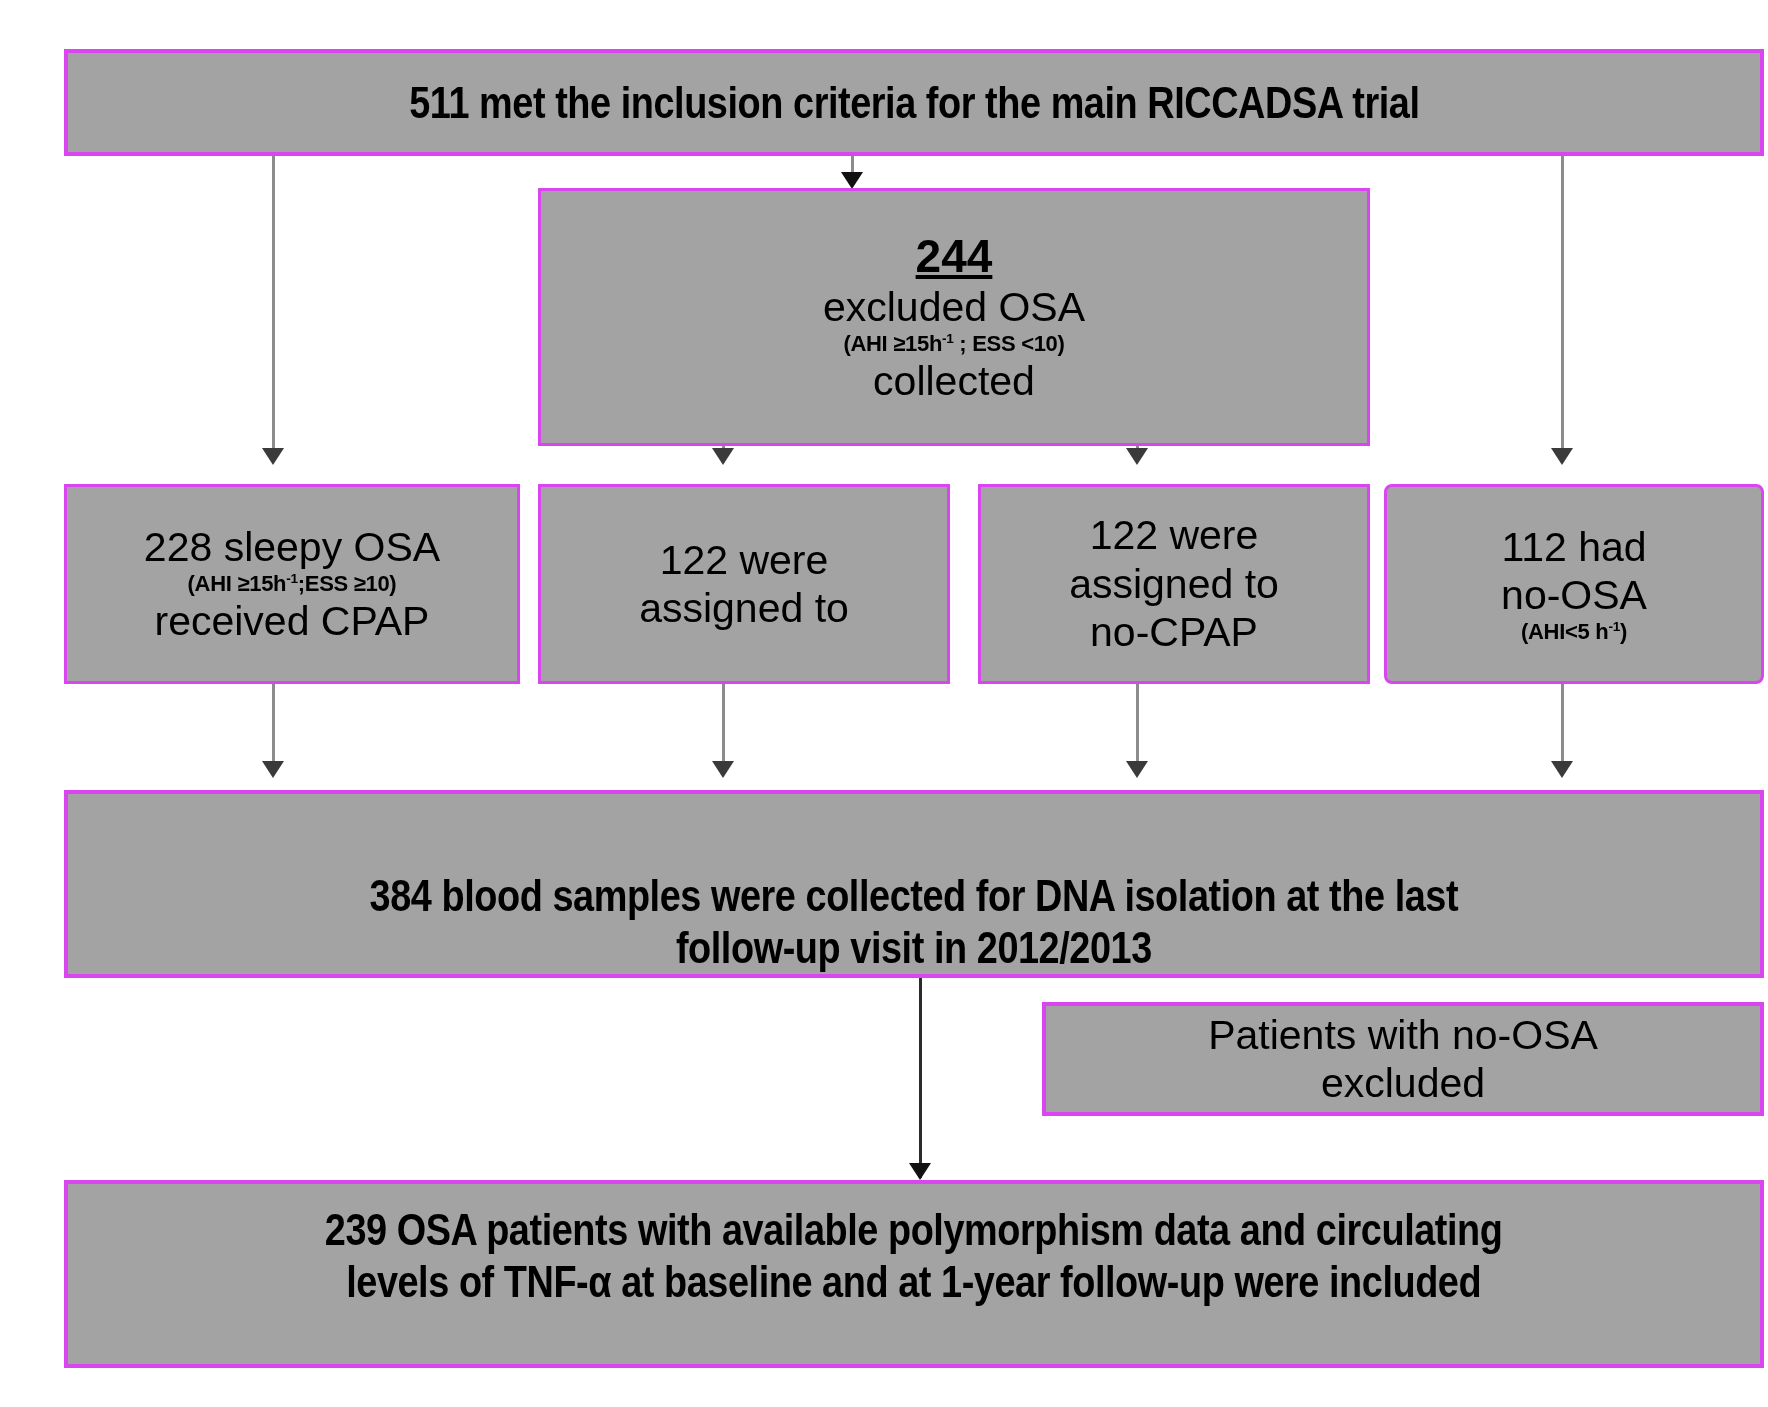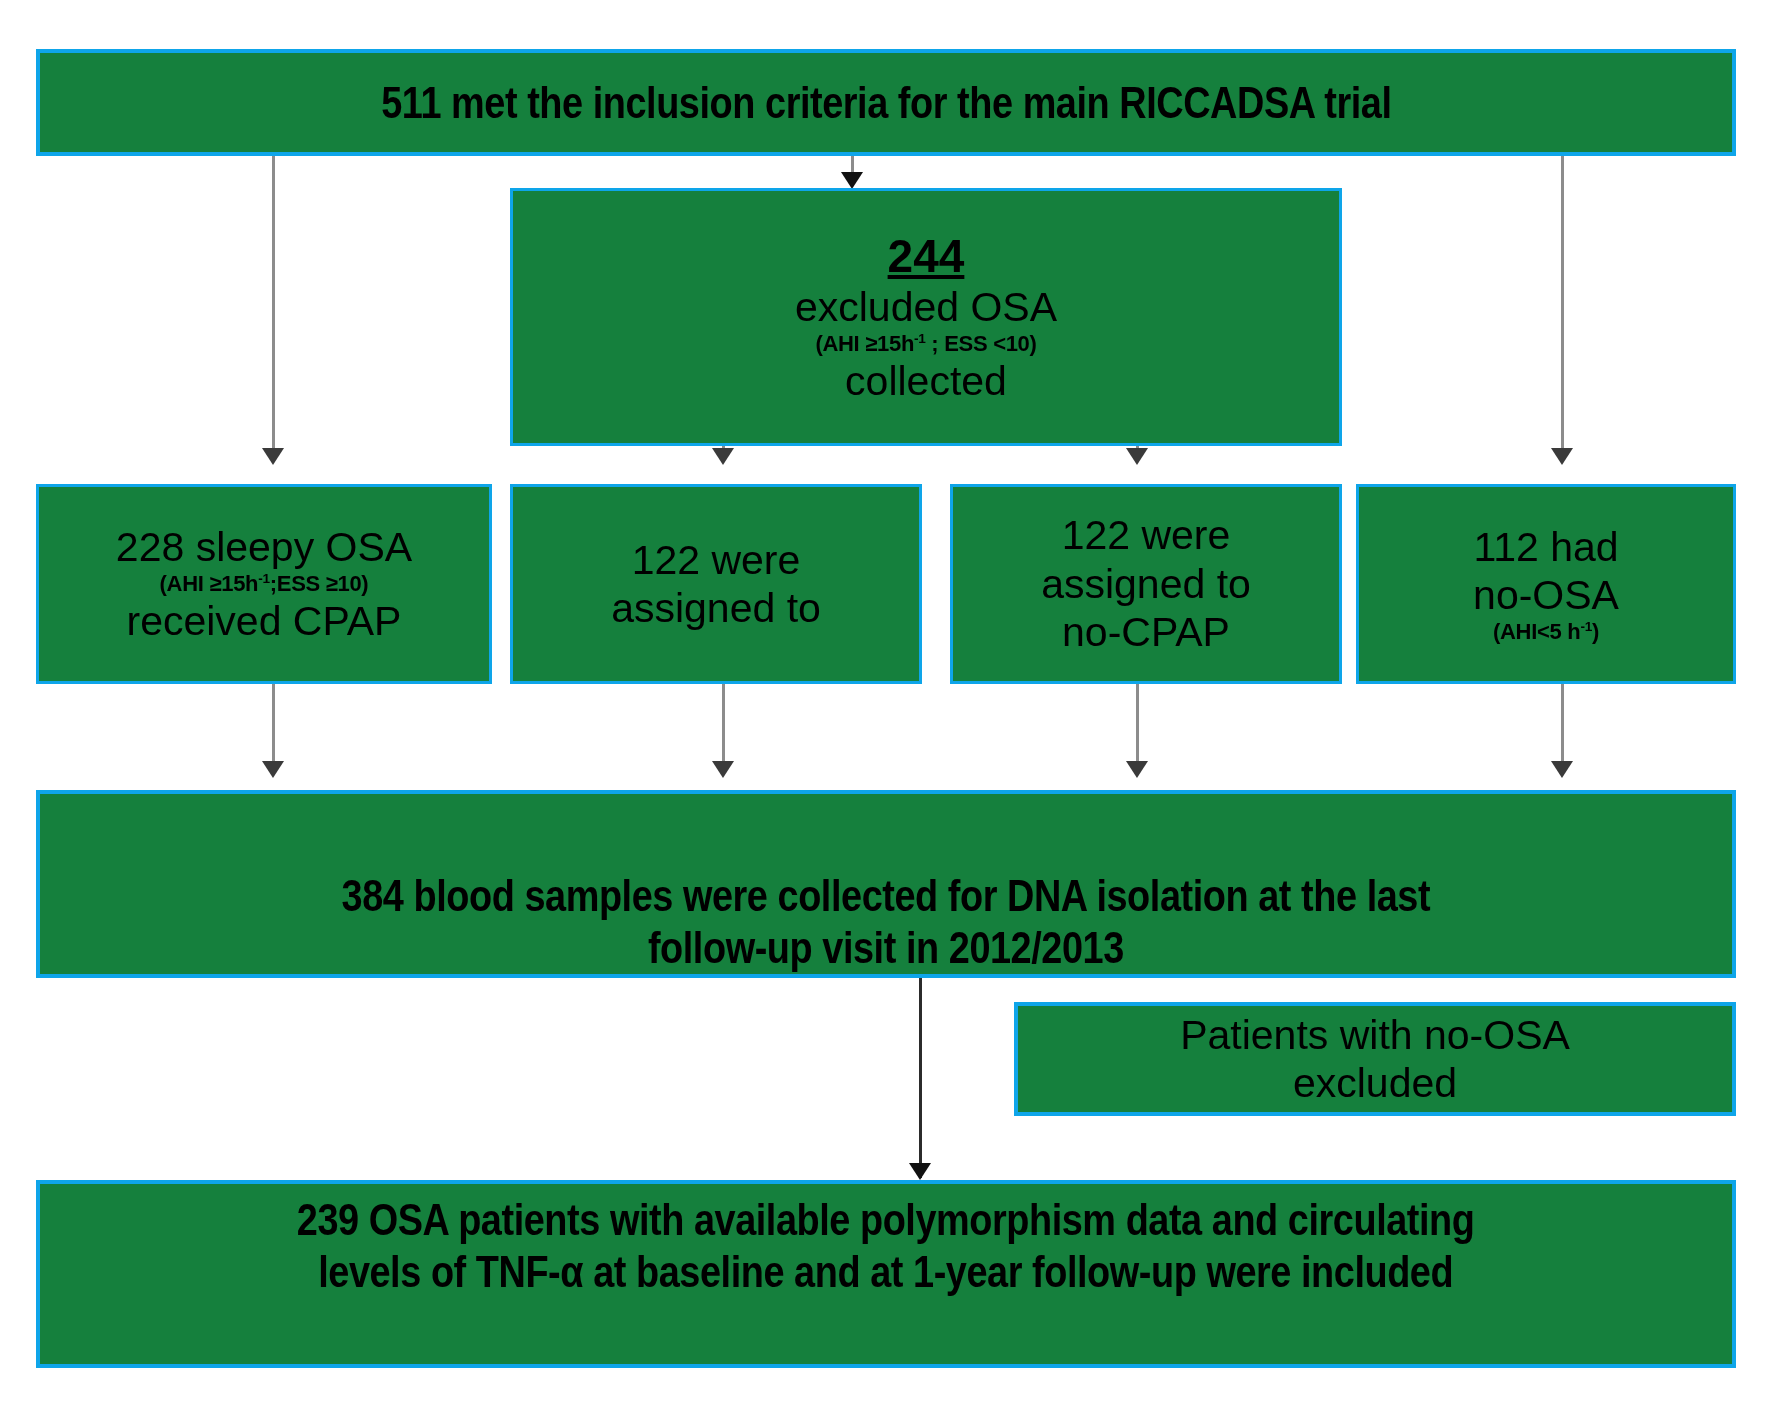--- a/index.html
+++ b/index.html
@@ -25,14 +25,15 @@
   .node {
     position: absolute;
     box-sizing: border-box;
-    background: #15803d;
-    border: 3px solid #0ea5e9;
+    background: #a3a3a3;
+    border: 3px solid #d946ef;
     display: flex;
     flex-direction: column;
     align-items: center;
     justify-content: center;
     text-align: center;
     line-height: 1.18;
+    margin-left: 28px;
   }
   .node.thick {
     border-width: 4px;

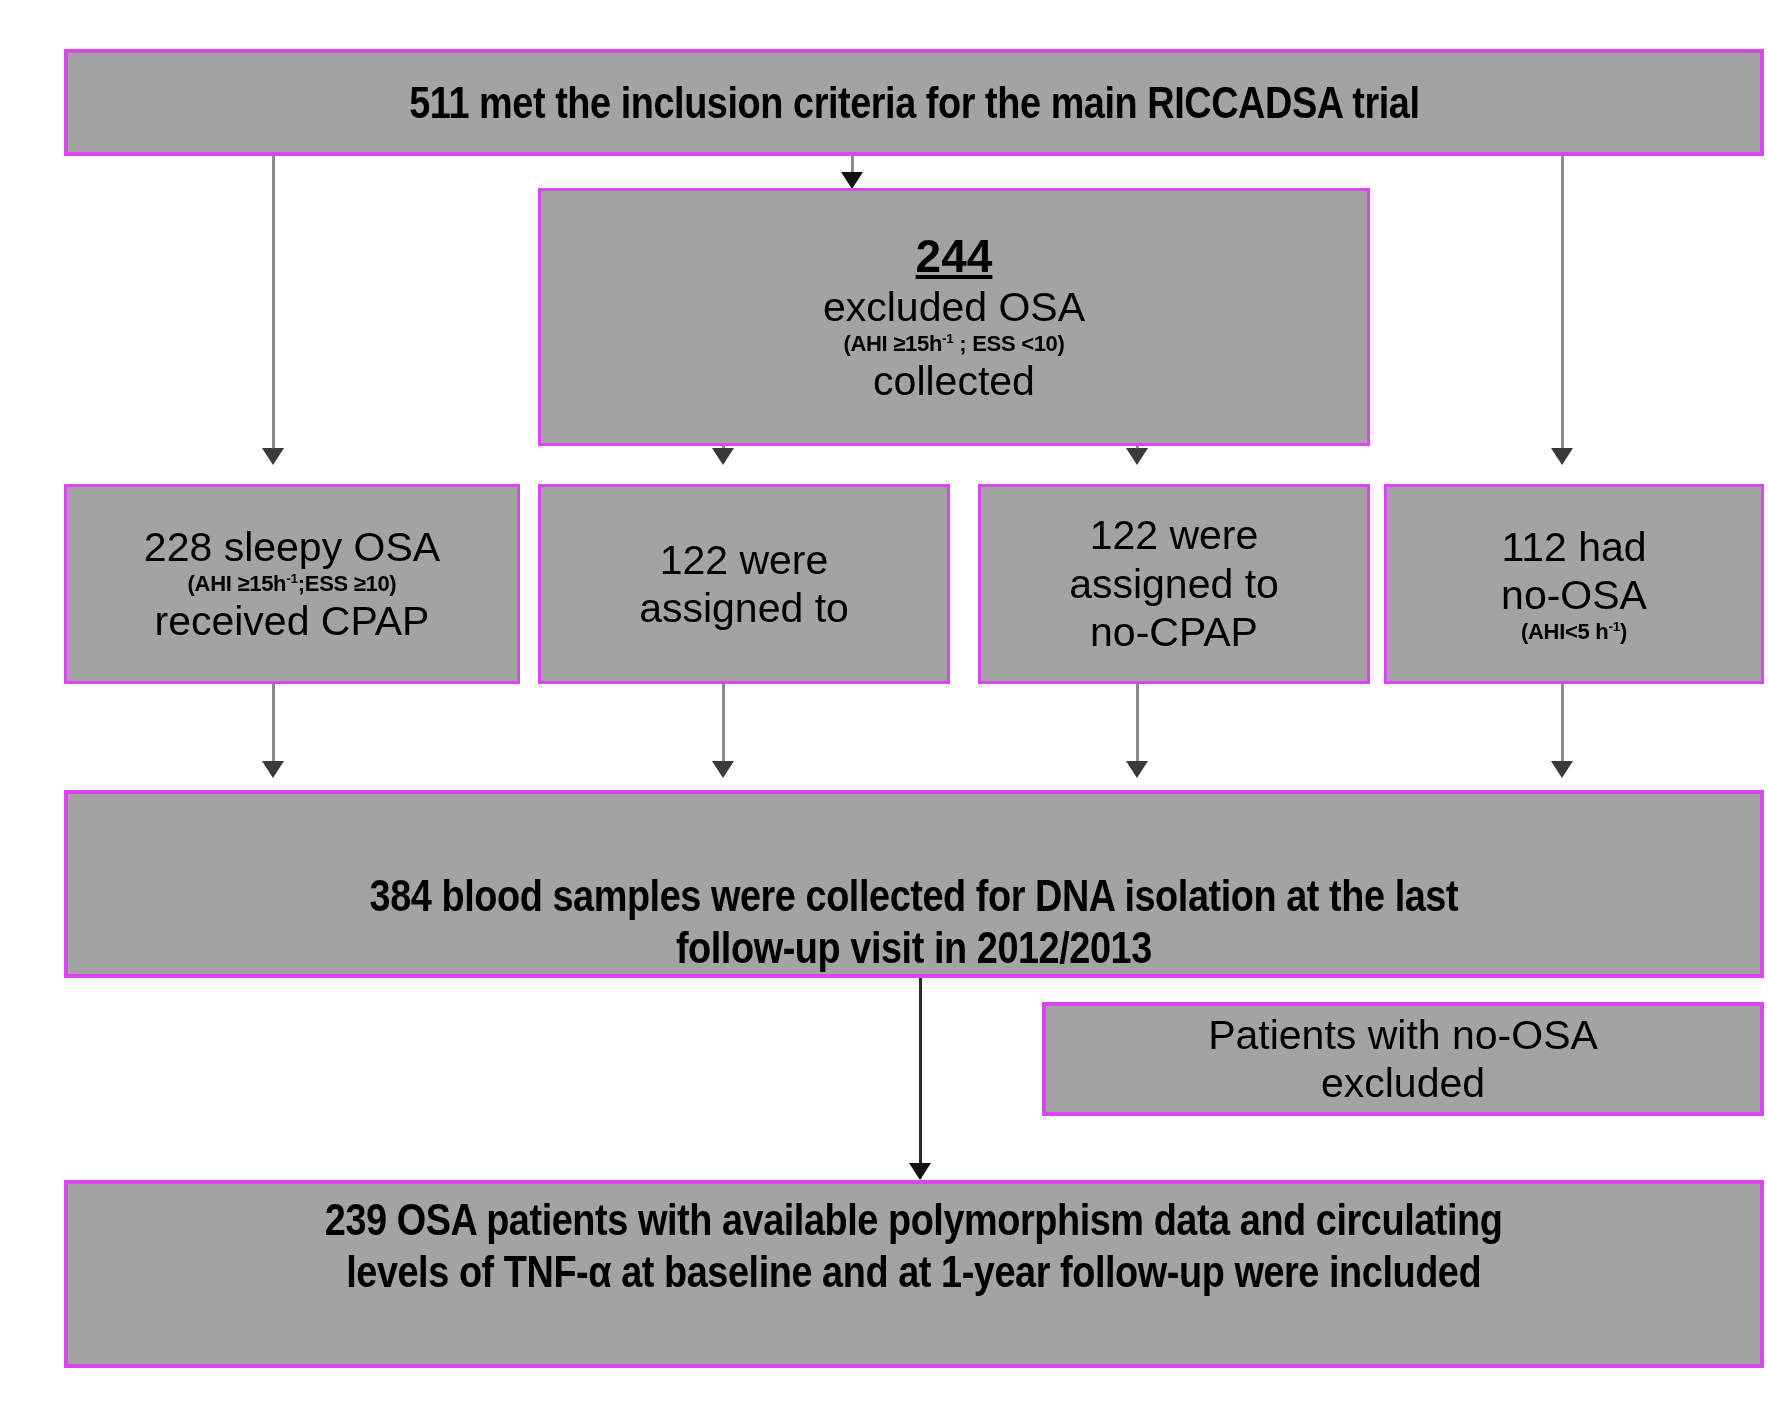--- a/index.html
+++ b/index.html
@@ -149,7 +149,7 @@
     </span>
   </div>
 
-  <div class="node" style="left:1356px; top:484px; width:380px; height:200px;">
+  <div class="node" style="left:1356px; top:484px; width:380px; height:200px;border-radius:8px;">
     <span class="body-text">
       <span class="ln">112 had</span>
       <span class="ln">no-OSA</span>

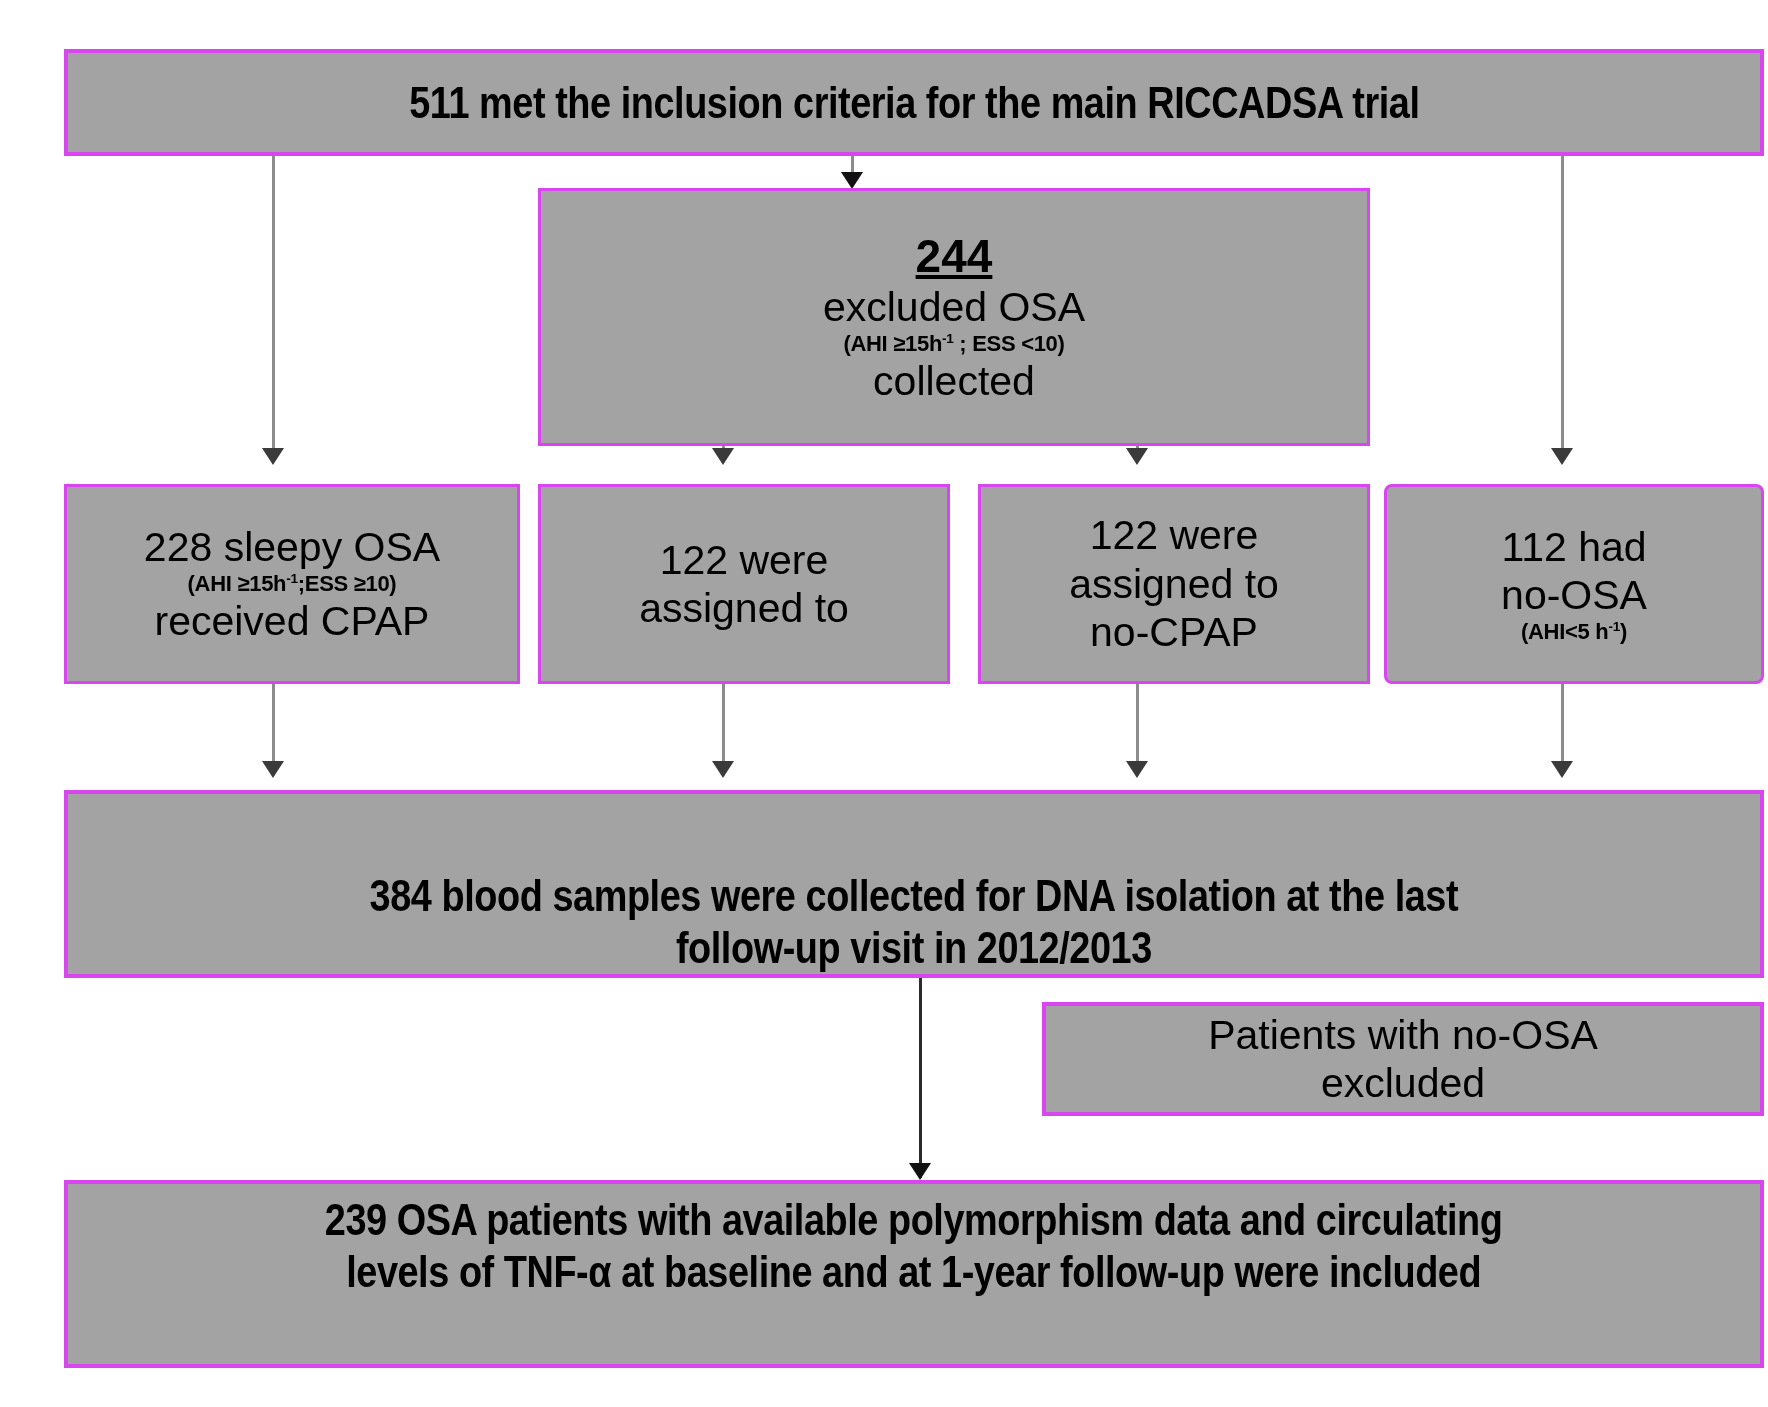--- a/index.html
+++ b/index.html
@@ -186,7 +186,7 @@
     </span>
   </div>
 
-  <div class="node thick" style="left:36px; top:1180px; width:1700px; height:188px; justify-content:flex-start; padding-top:10px;">
+  <div class="node thick" style="left:36px; top:1180px; width:1700px; height:188px; justify-content:flex-start; padding-top:20px;">
     <span class="headline">
       <span class="ln">239 OSA patients with available polymorphism data and circulating</span>
       <span class="ln">levels of TNF-α at baseline and at 1-year follow-up were included</span>

